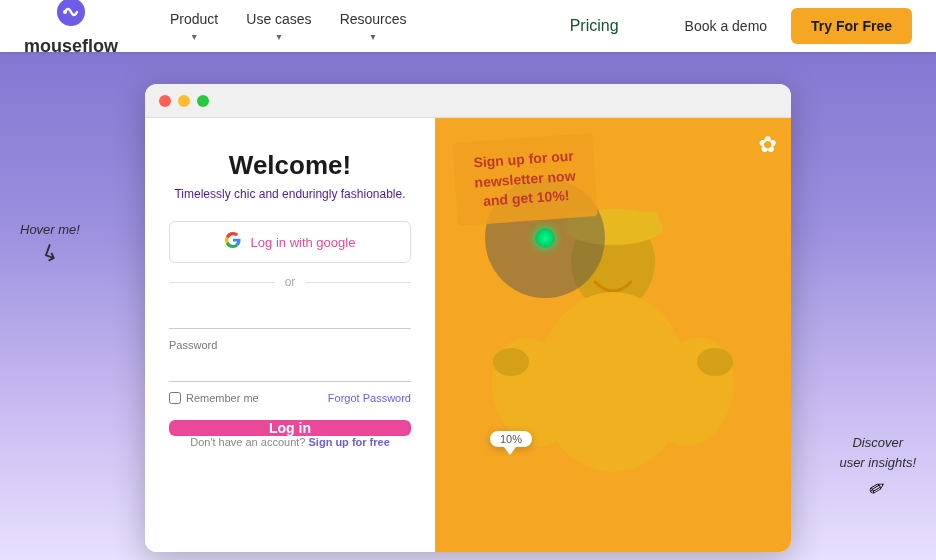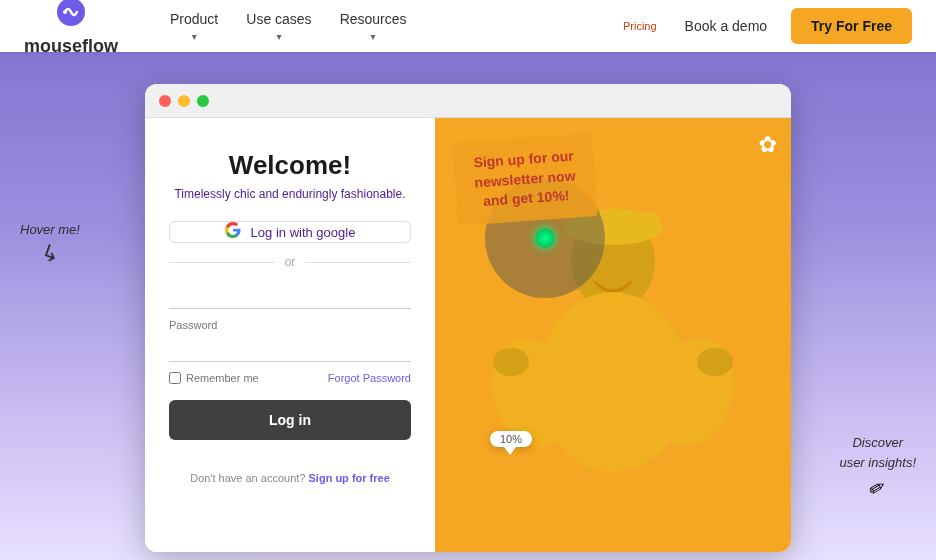--- a/index.html
+++ b/index.html
@@ -68,8 +68,8 @@
       margin-left: auto;
     }
     .nav-pricing {
-      font-size: 11px;
-      color: #c2410c;
+      font-size: 16px;
+      color: #14532d;
       cursor: pointer;
       padding: 6px 4px;
     }

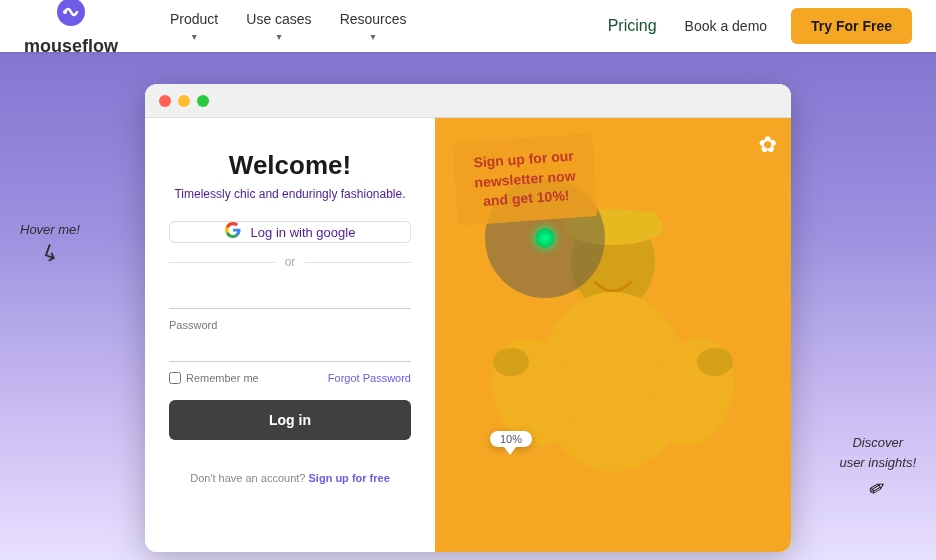--- a/index.html
+++ b/index.html
@@ -78,6 +78,7 @@
       color: #333;
       cursor: pointer;
       padding: 6px 8px;
+      margin-left: 38px;
     }
     .btn-try {
       background: #f5a623;

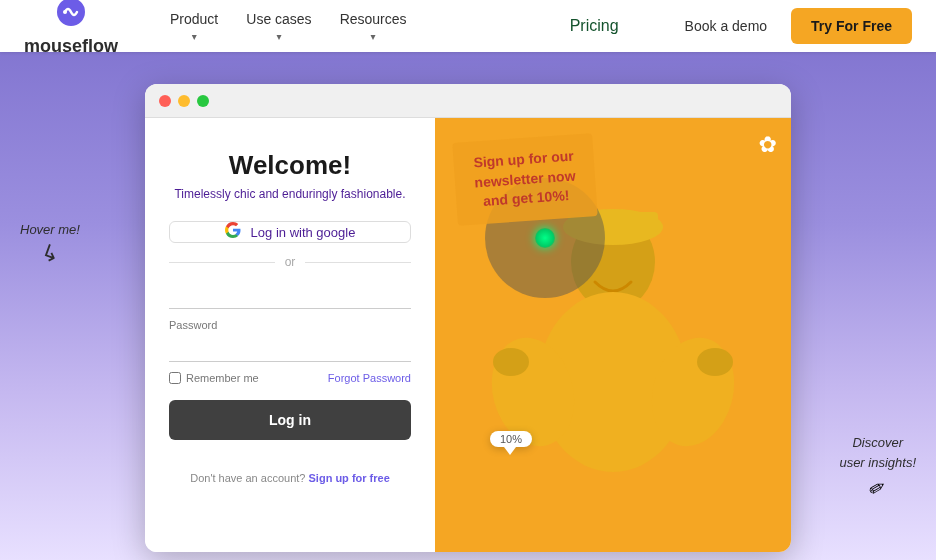--- a/index.html
+++ b/index.html
@@ -165,11 +165,12 @@
       justify-content: center;
       gap: 10px;
       width: 100%;
+      padding: 10px;
       border: 1.5px solid #ddd;
       border-radius: 6px;
       background: white;
       font-size: 13px;
-      color: #4c1d95;
+      color: #ec4899;
       cursor: pointer;
       margin-bottom: 12px;
     }

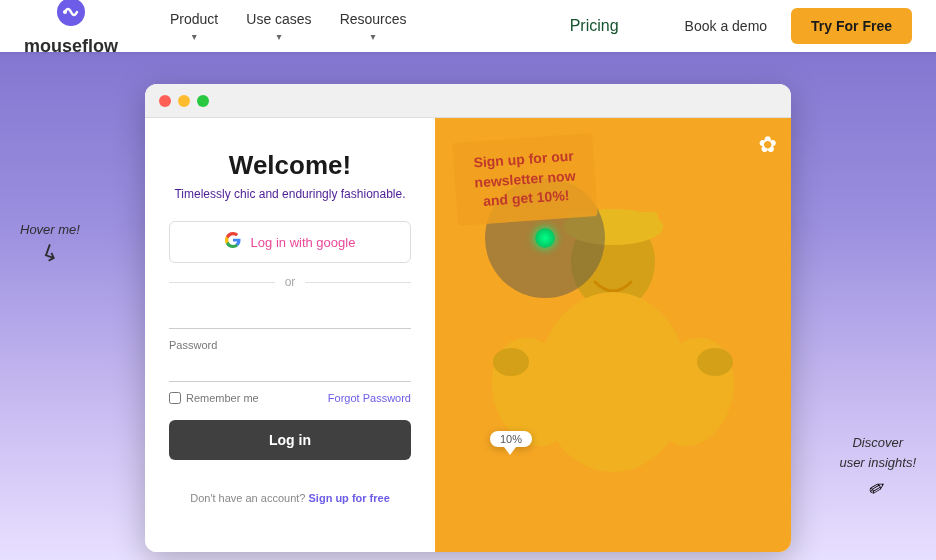--- a/index.html
+++ b/index.html
@@ -239,15 +239,14 @@
     }
     .btn-login {
       width: 100%;
-      background: #404040;
+      background: #ec4899;
       color: white;
       border: none;
       border-radius: 6px;
-      padding: 12px;
       font-size: 14px;
       font-weight: 600;
       cursor: pointer;
-      margin-bottom: 32px;
+      margin-bottom: 0;
     }
     .signup-text {
       font-size: 11px;

